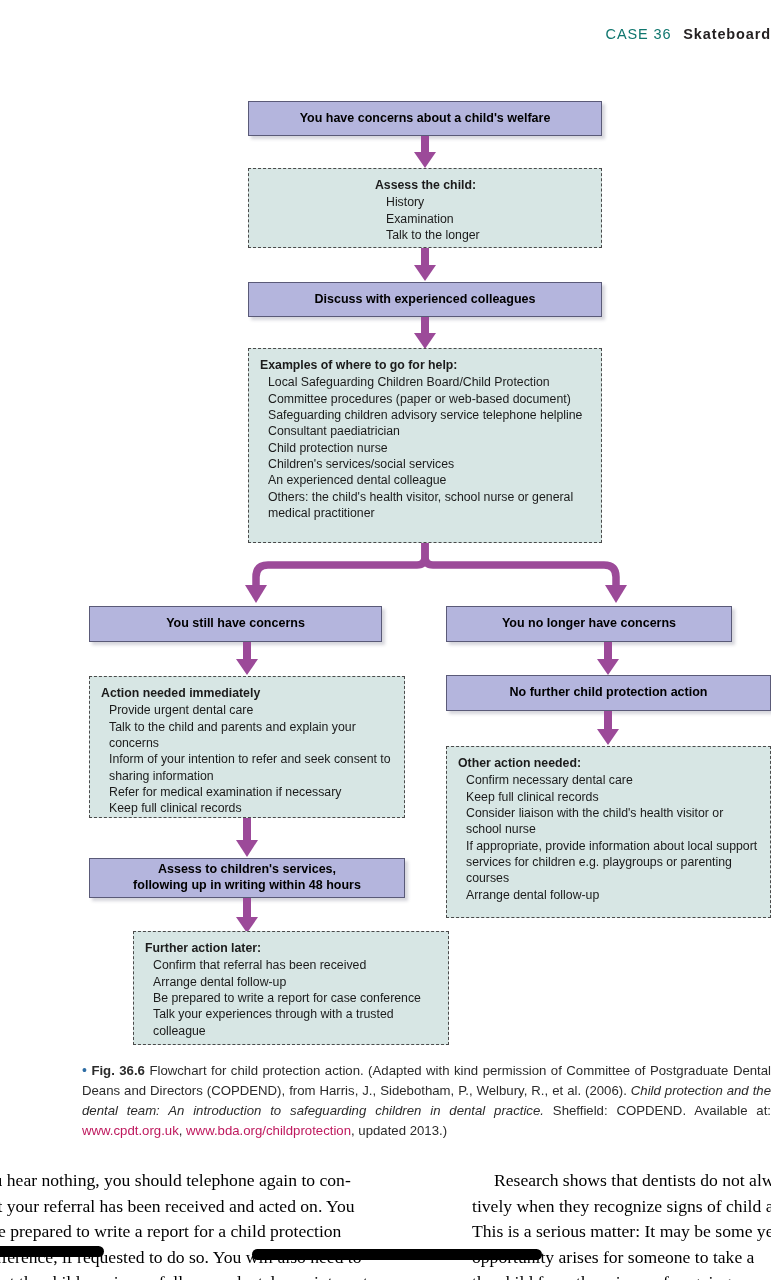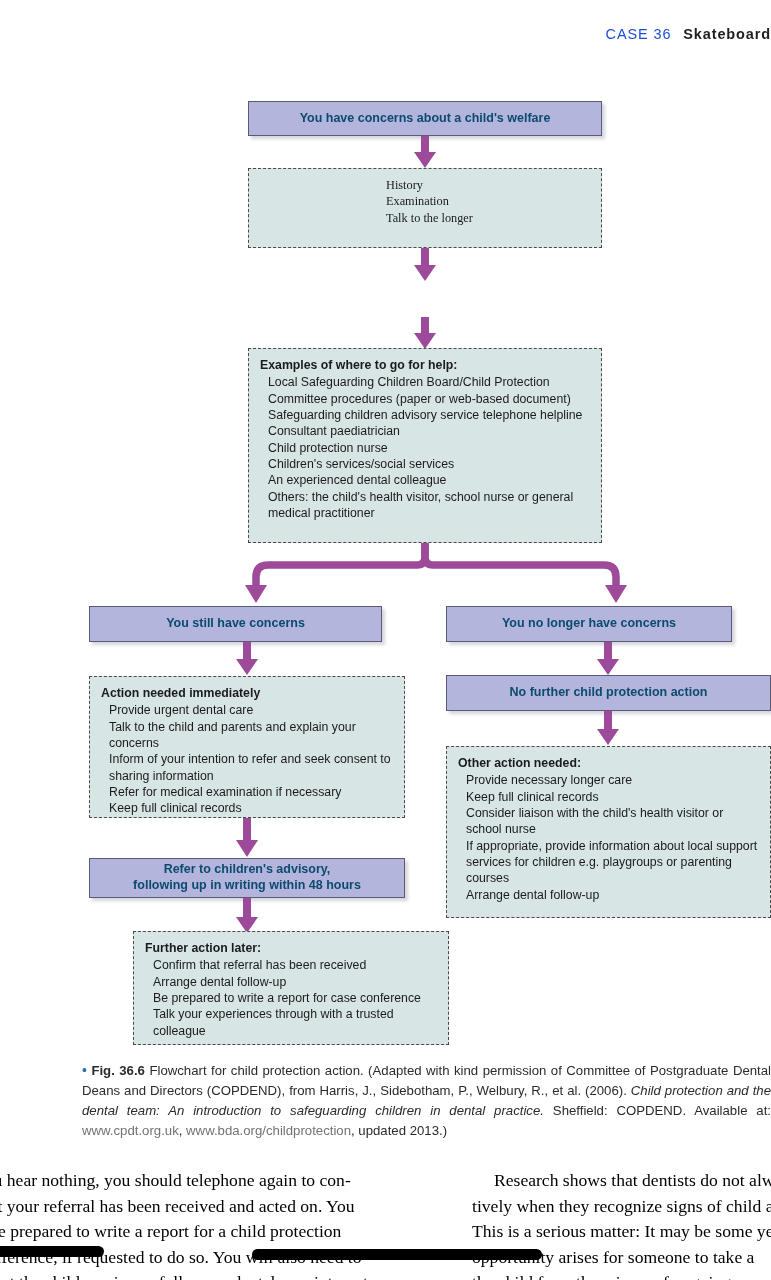--- a/index.html
+++ b/index.html
@@ -24,7 +24,7 @@
     color: #231f20;
   }
   .running-head .case-no {
-    color: #1d4ed8;
+    color: #0f766e;
     font-weight: 400;
   }
   .running-head .case-title {

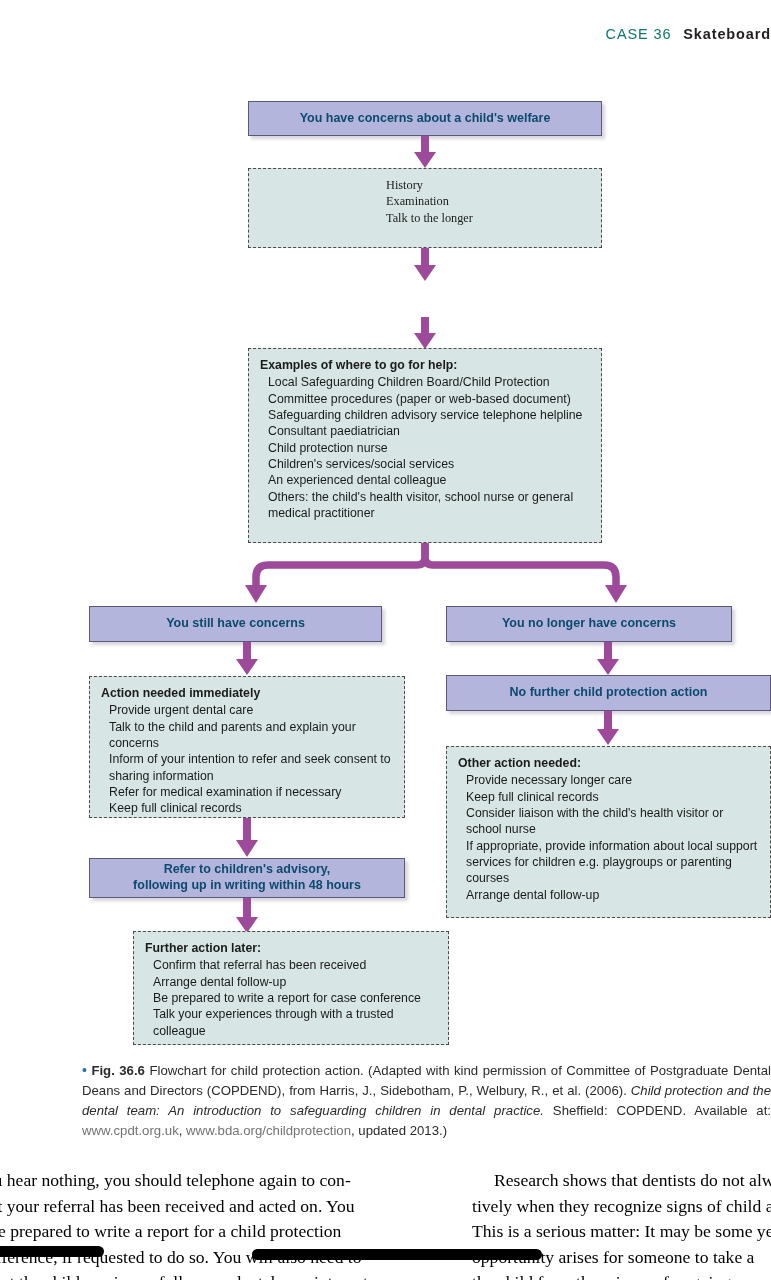--- a/index.html
+++ b/index.html
@@ -52,7 +52,7 @@
     font-weight: 700;
     font-size: 12.5px;
     line-height: 1.25;
-    color: #0c4a6e;
+    color: #000000;
     padding: 15px 8px;
   }
 

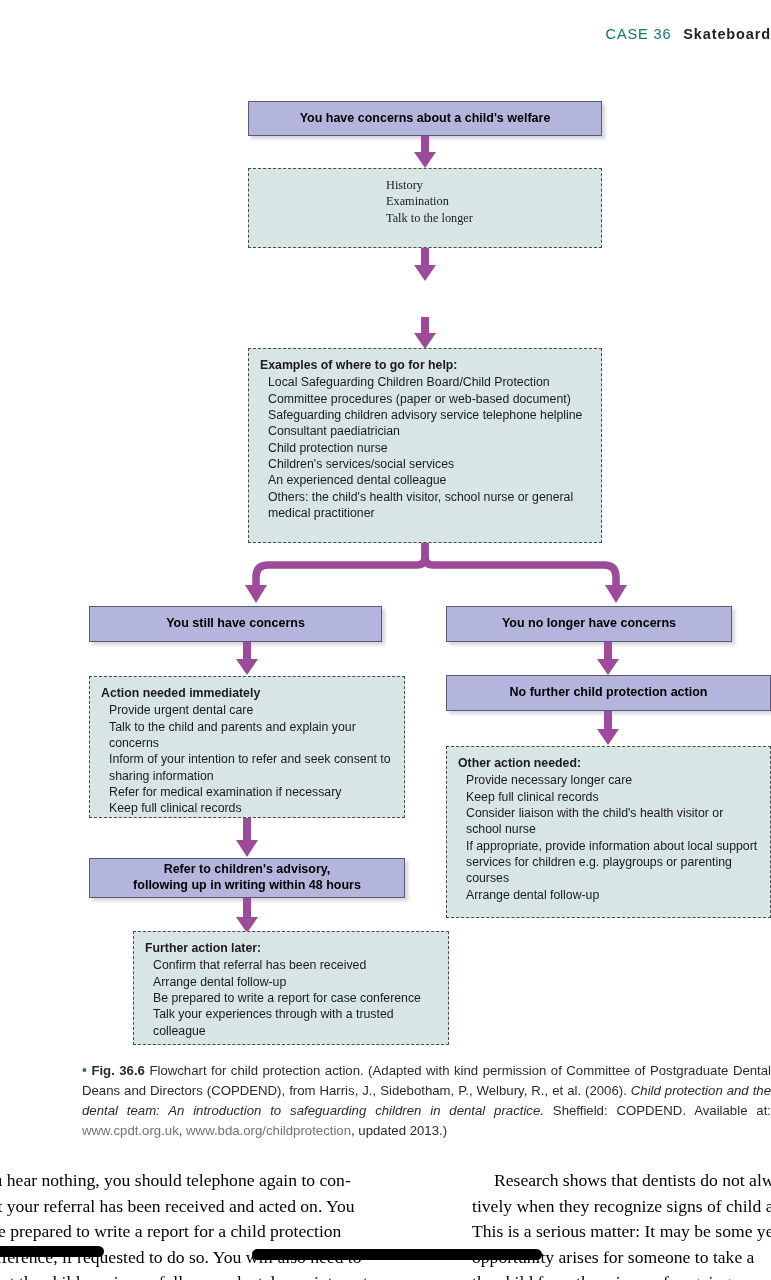--- a/index.html
+++ b/index.html
@@ -146,6 +146,7 @@
   </div>
 
   <div class="node-mint centered" style="left:248px; top:168px; width:354px; height:80px;">
+    <span class="mint-title">Assess the child:</span>
     <ul>
       <li>History</li>
       <li>Examination</li>

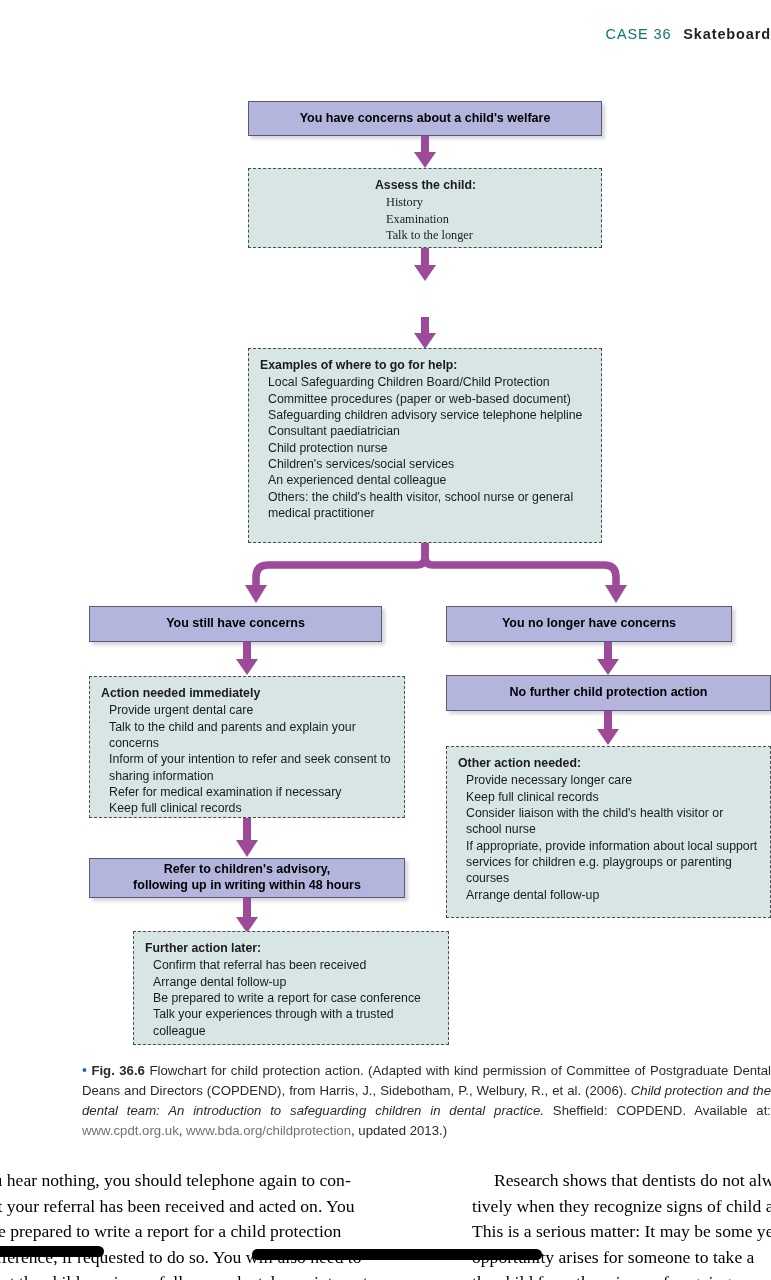--- a/index.html
+++ b/index.html
@@ -75,7 +75,7 @@
     margin: 0; padding: 0; list-style: none;
   }
   .node-mint li { padding-left: 8px; }
-  .node-mint.centered ul { padding-left: 118px; font-family: Liberation Serif, serif; }
+  .node-mint.centered ul { padding-left: 118px; }
 
   
   .arrow-v { width: 30px; }

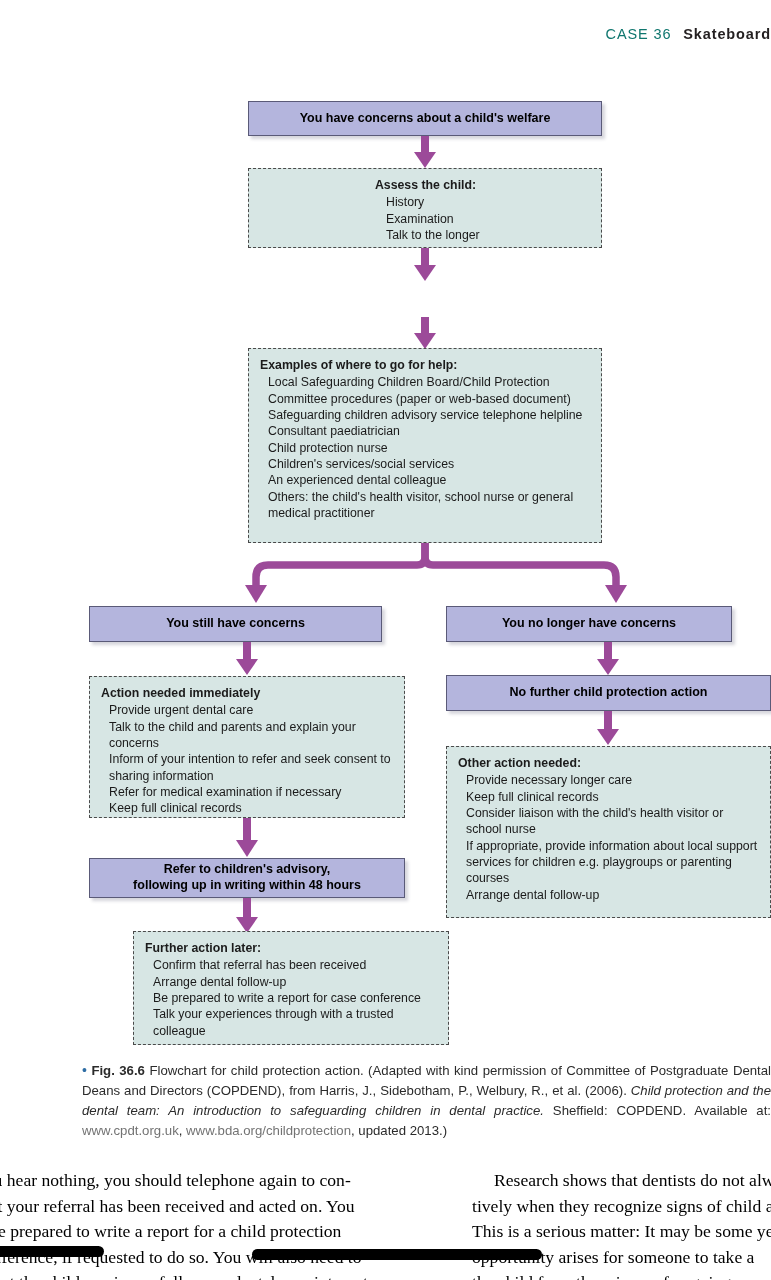--- a/index.html
+++ b/index.html
@@ -161,6 +161,9 @@
     </svg>
   </div>
 
+  <div class="node-purple" style="left:248px; top:282px; width:354px; height:35px;">
+    <span>Discuss with experienced colleagues</span>
+  </div>
 
   <div class="arrow-v" style="left:410px; top:317px; width:30px; height:33px;">
     <svg viewBox="0 0 30 33" preserveAspectRatio="none">

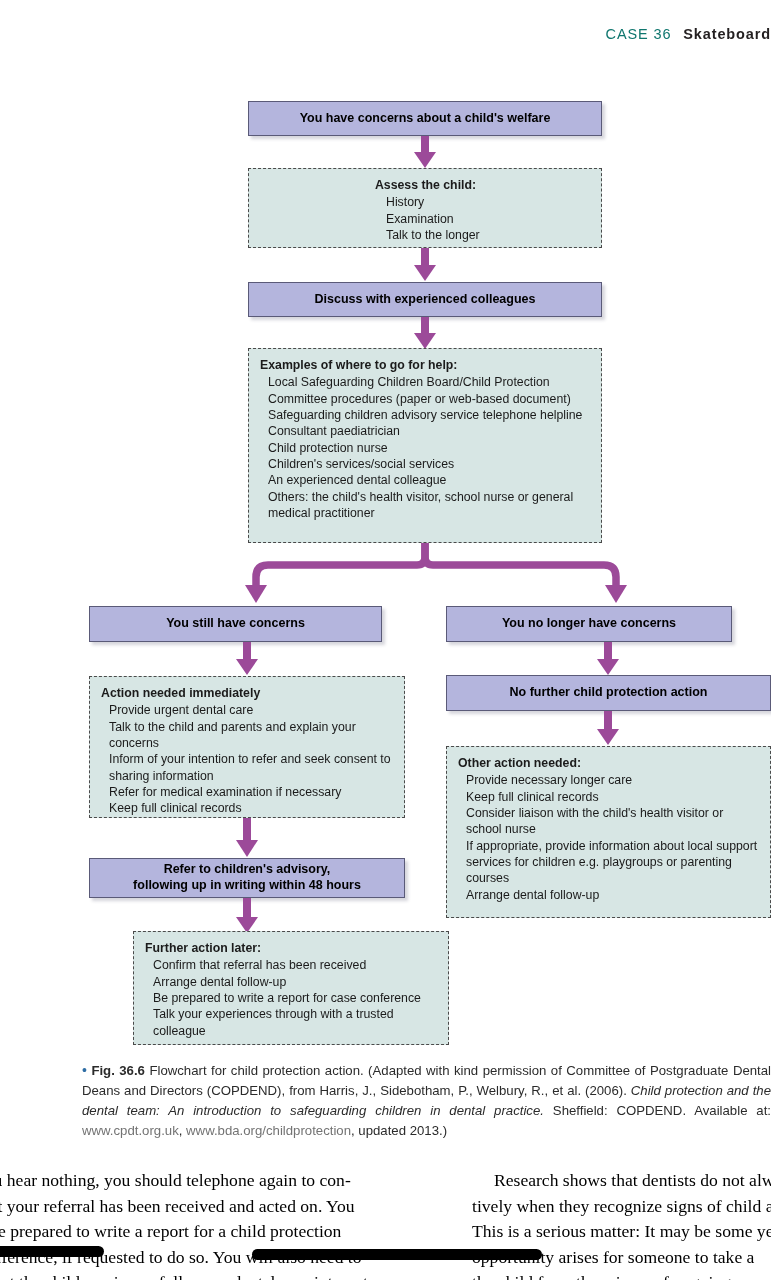--- a/index.html
+++ b/index.html
@@ -241,7 +241,7 @@
   <div class="node-mint" style="left:446px; top:746px; width:325px; height:172px;">
     <span class="mint-title">Other action needed:</span>
     <ul>
-      <li>Provide necessary longer care</li>
+      <li>Confirm necessary dental care</li>
       <li>Keep full clinical records</li>
       <li>Consider liaison with the child's health visitor or school nurse</li>
       <li>If appropriate, provide information about local support services for children e.g. playgroups or parenting courses</li>

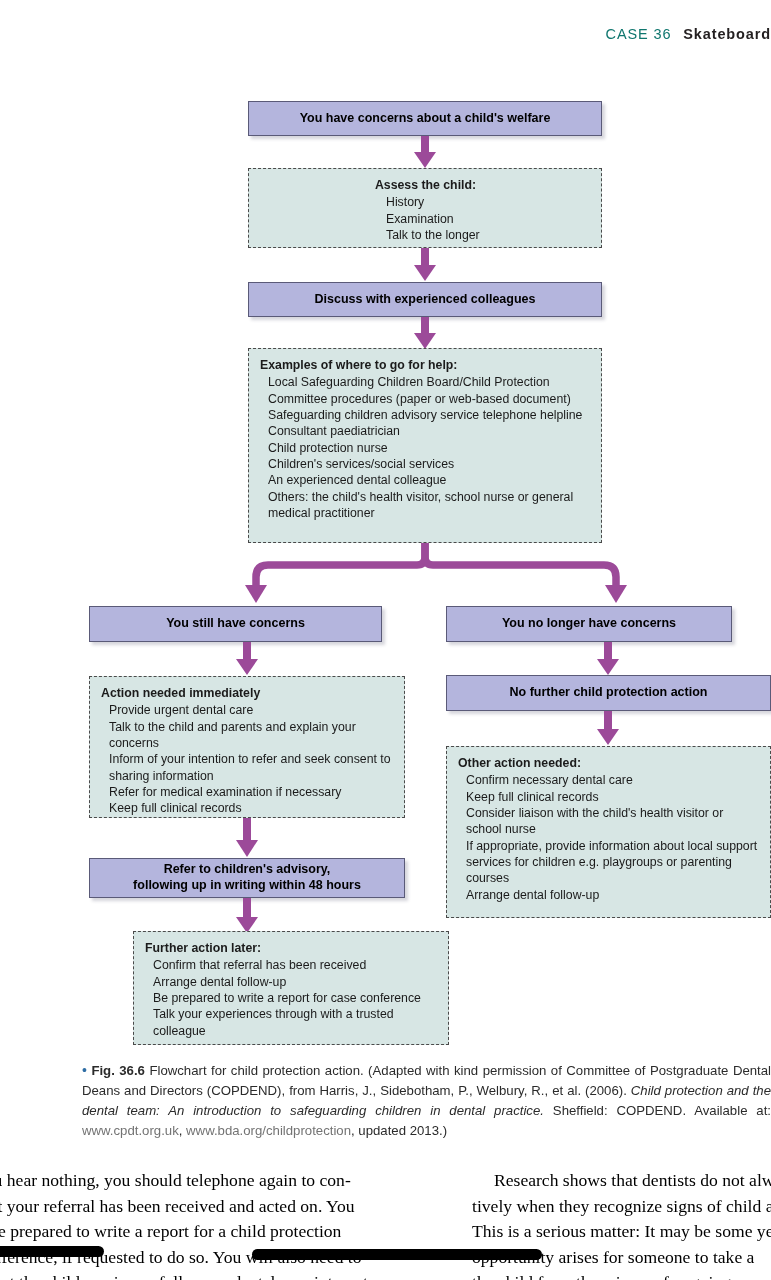--- a/index.html
+++ b/index.html
@@ -258,7 +258,7 @@
 
   <div class="node-purple" style="left:89px; top:858px; width:316px; height:40px;">
     <span>
-      <span>Refer to children's advisory,</span><br>
+      <span>Assess to children's services,</span><br>
       <span>following up in writing within 48 hours</span>
     </span>
   </div>

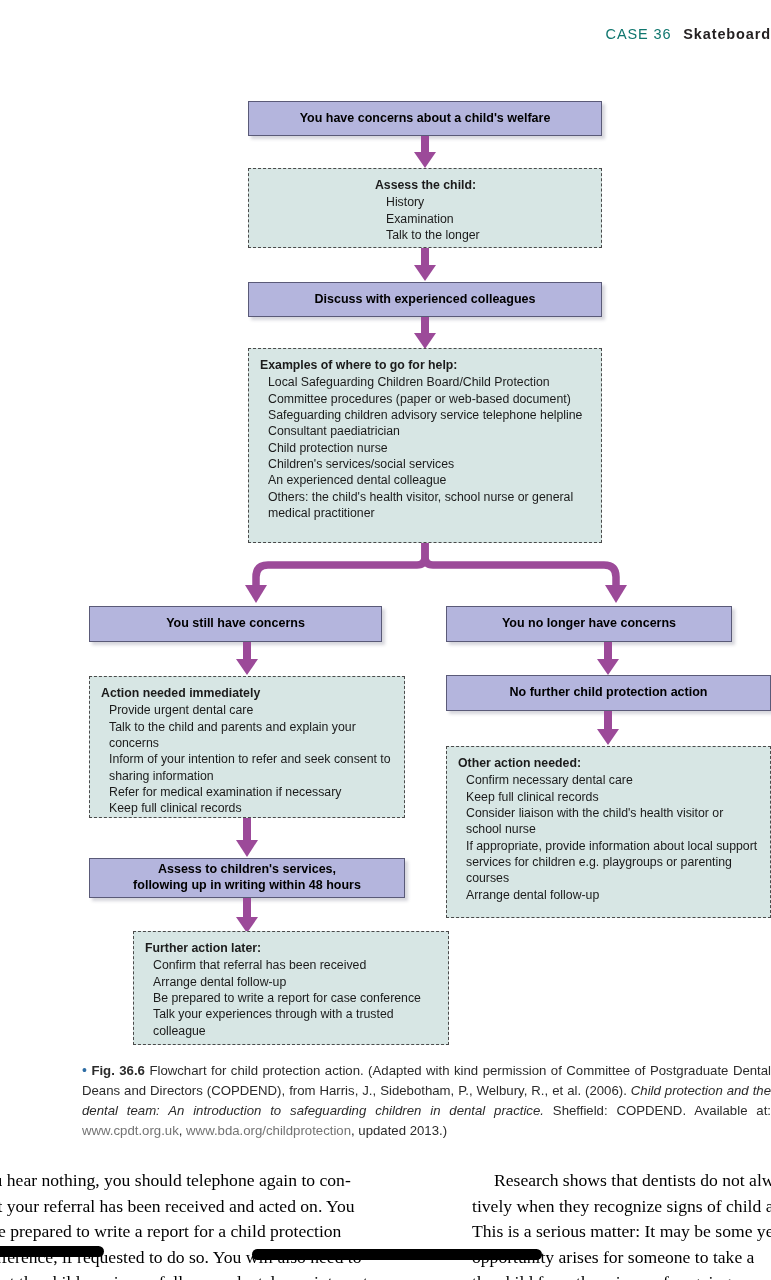--- a/index.html
+++ b/index.html
@@ -98,7 +98,7 @@
   .fig-caption .bullet { color: #2e6da4; font-size: 14px; }
   .fig-caption .fig-label { font-weight: 700; }
   .fig-caption .ital { font-style: italic; }
-  .fig-caption .link { color: #737373; }
+  .fig-caption .link { color: #be185d; }
 
   
   .bodytext {

